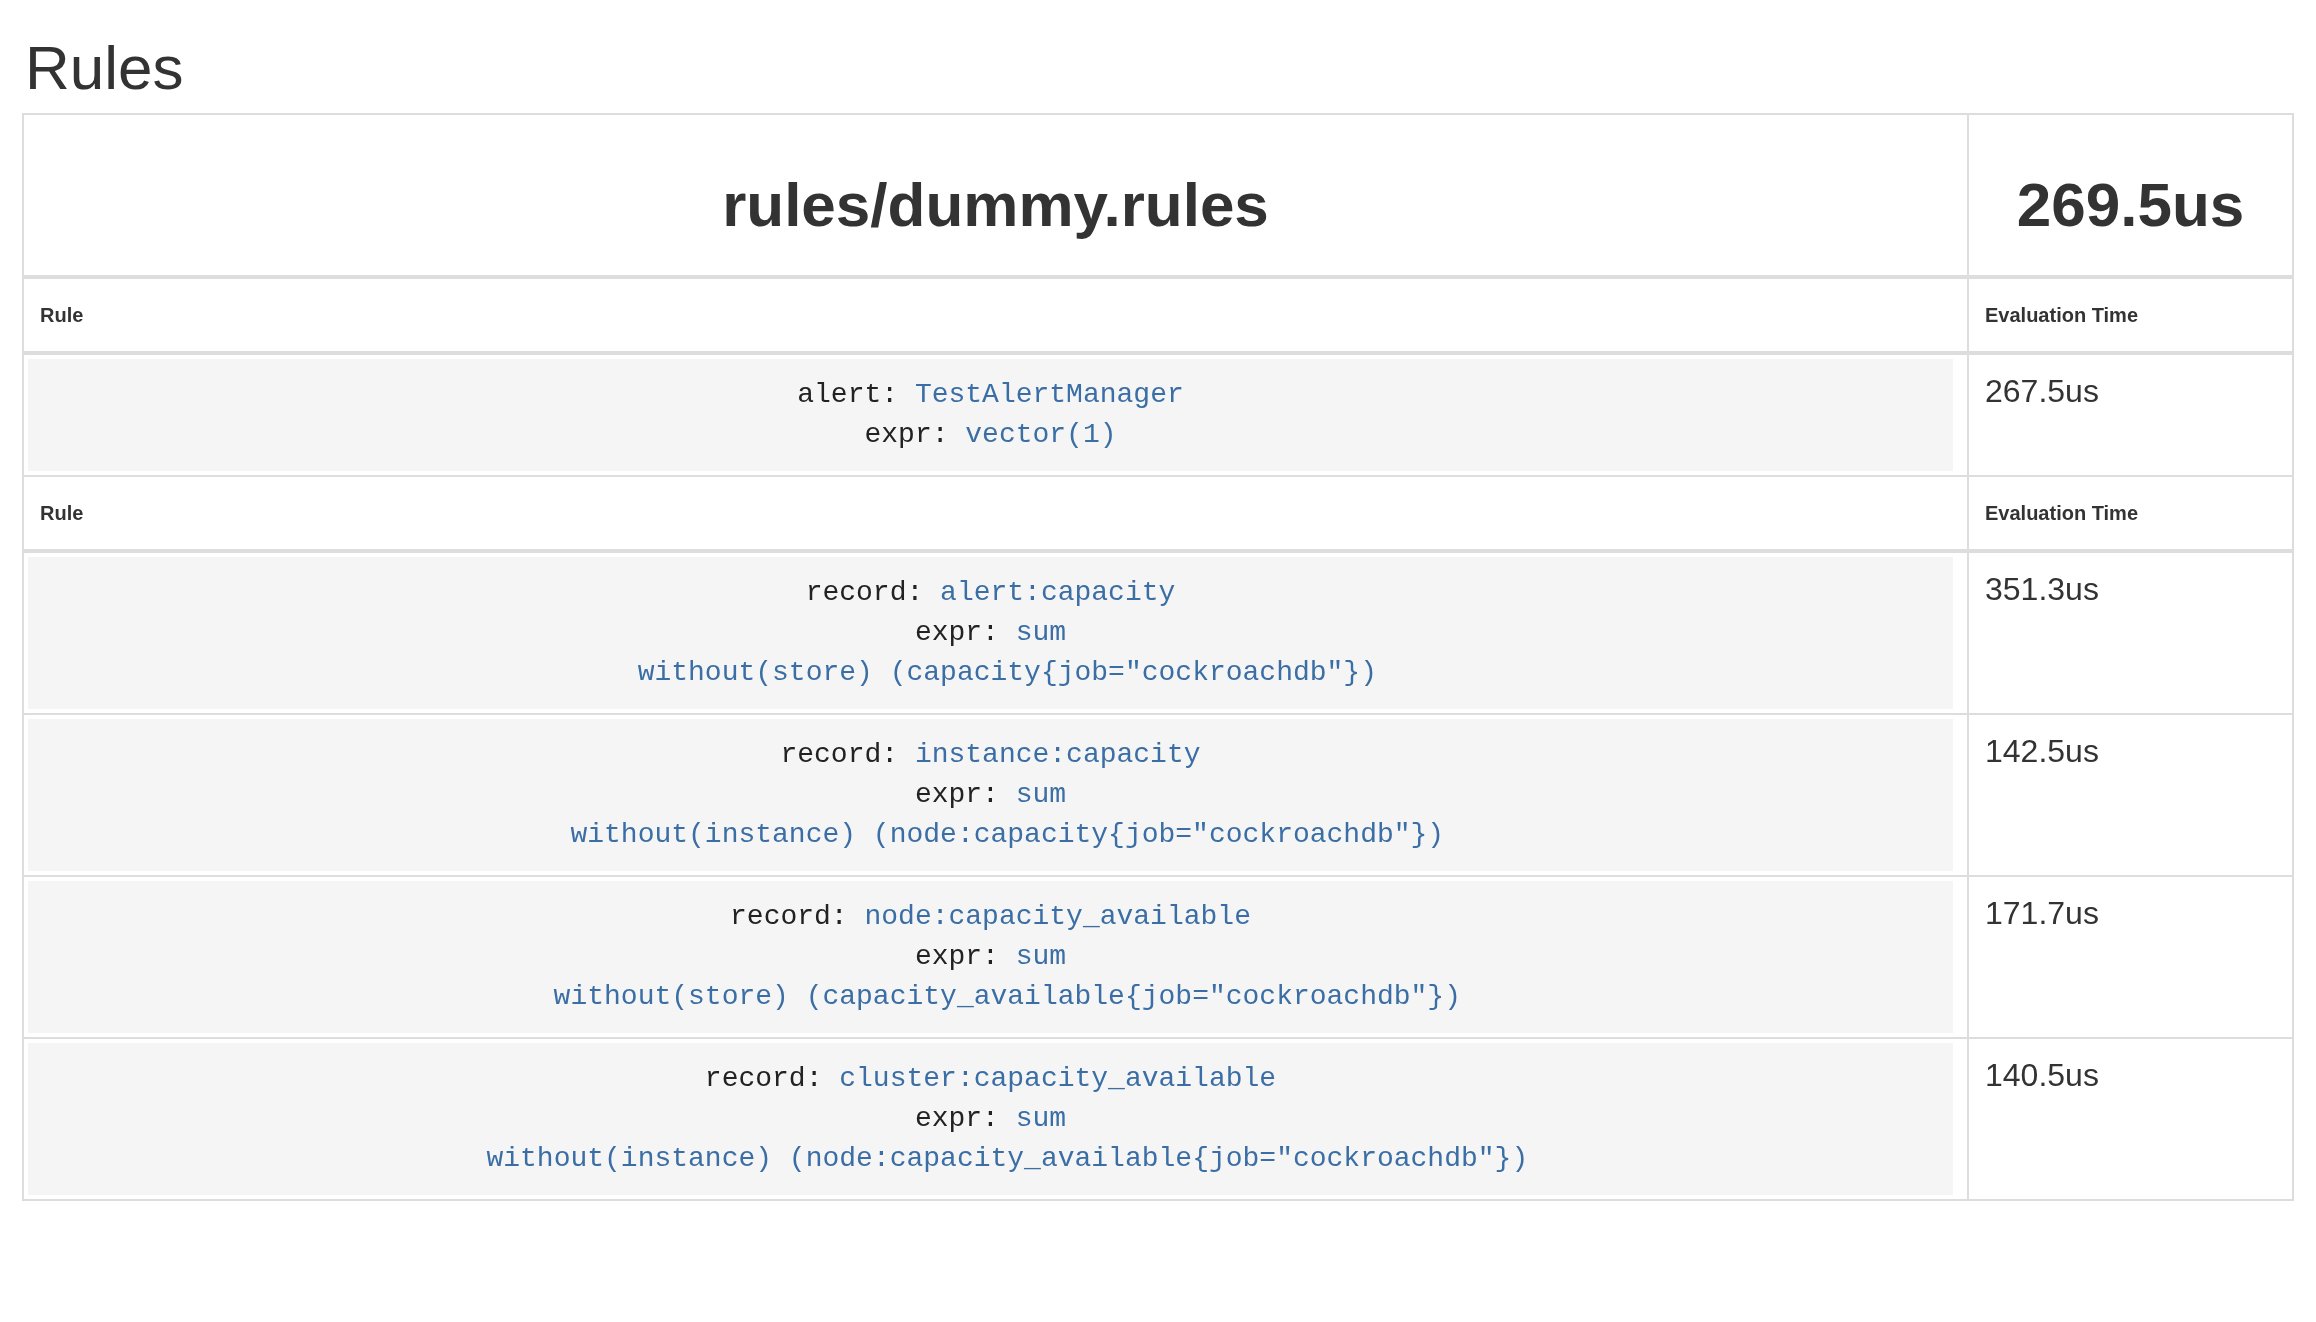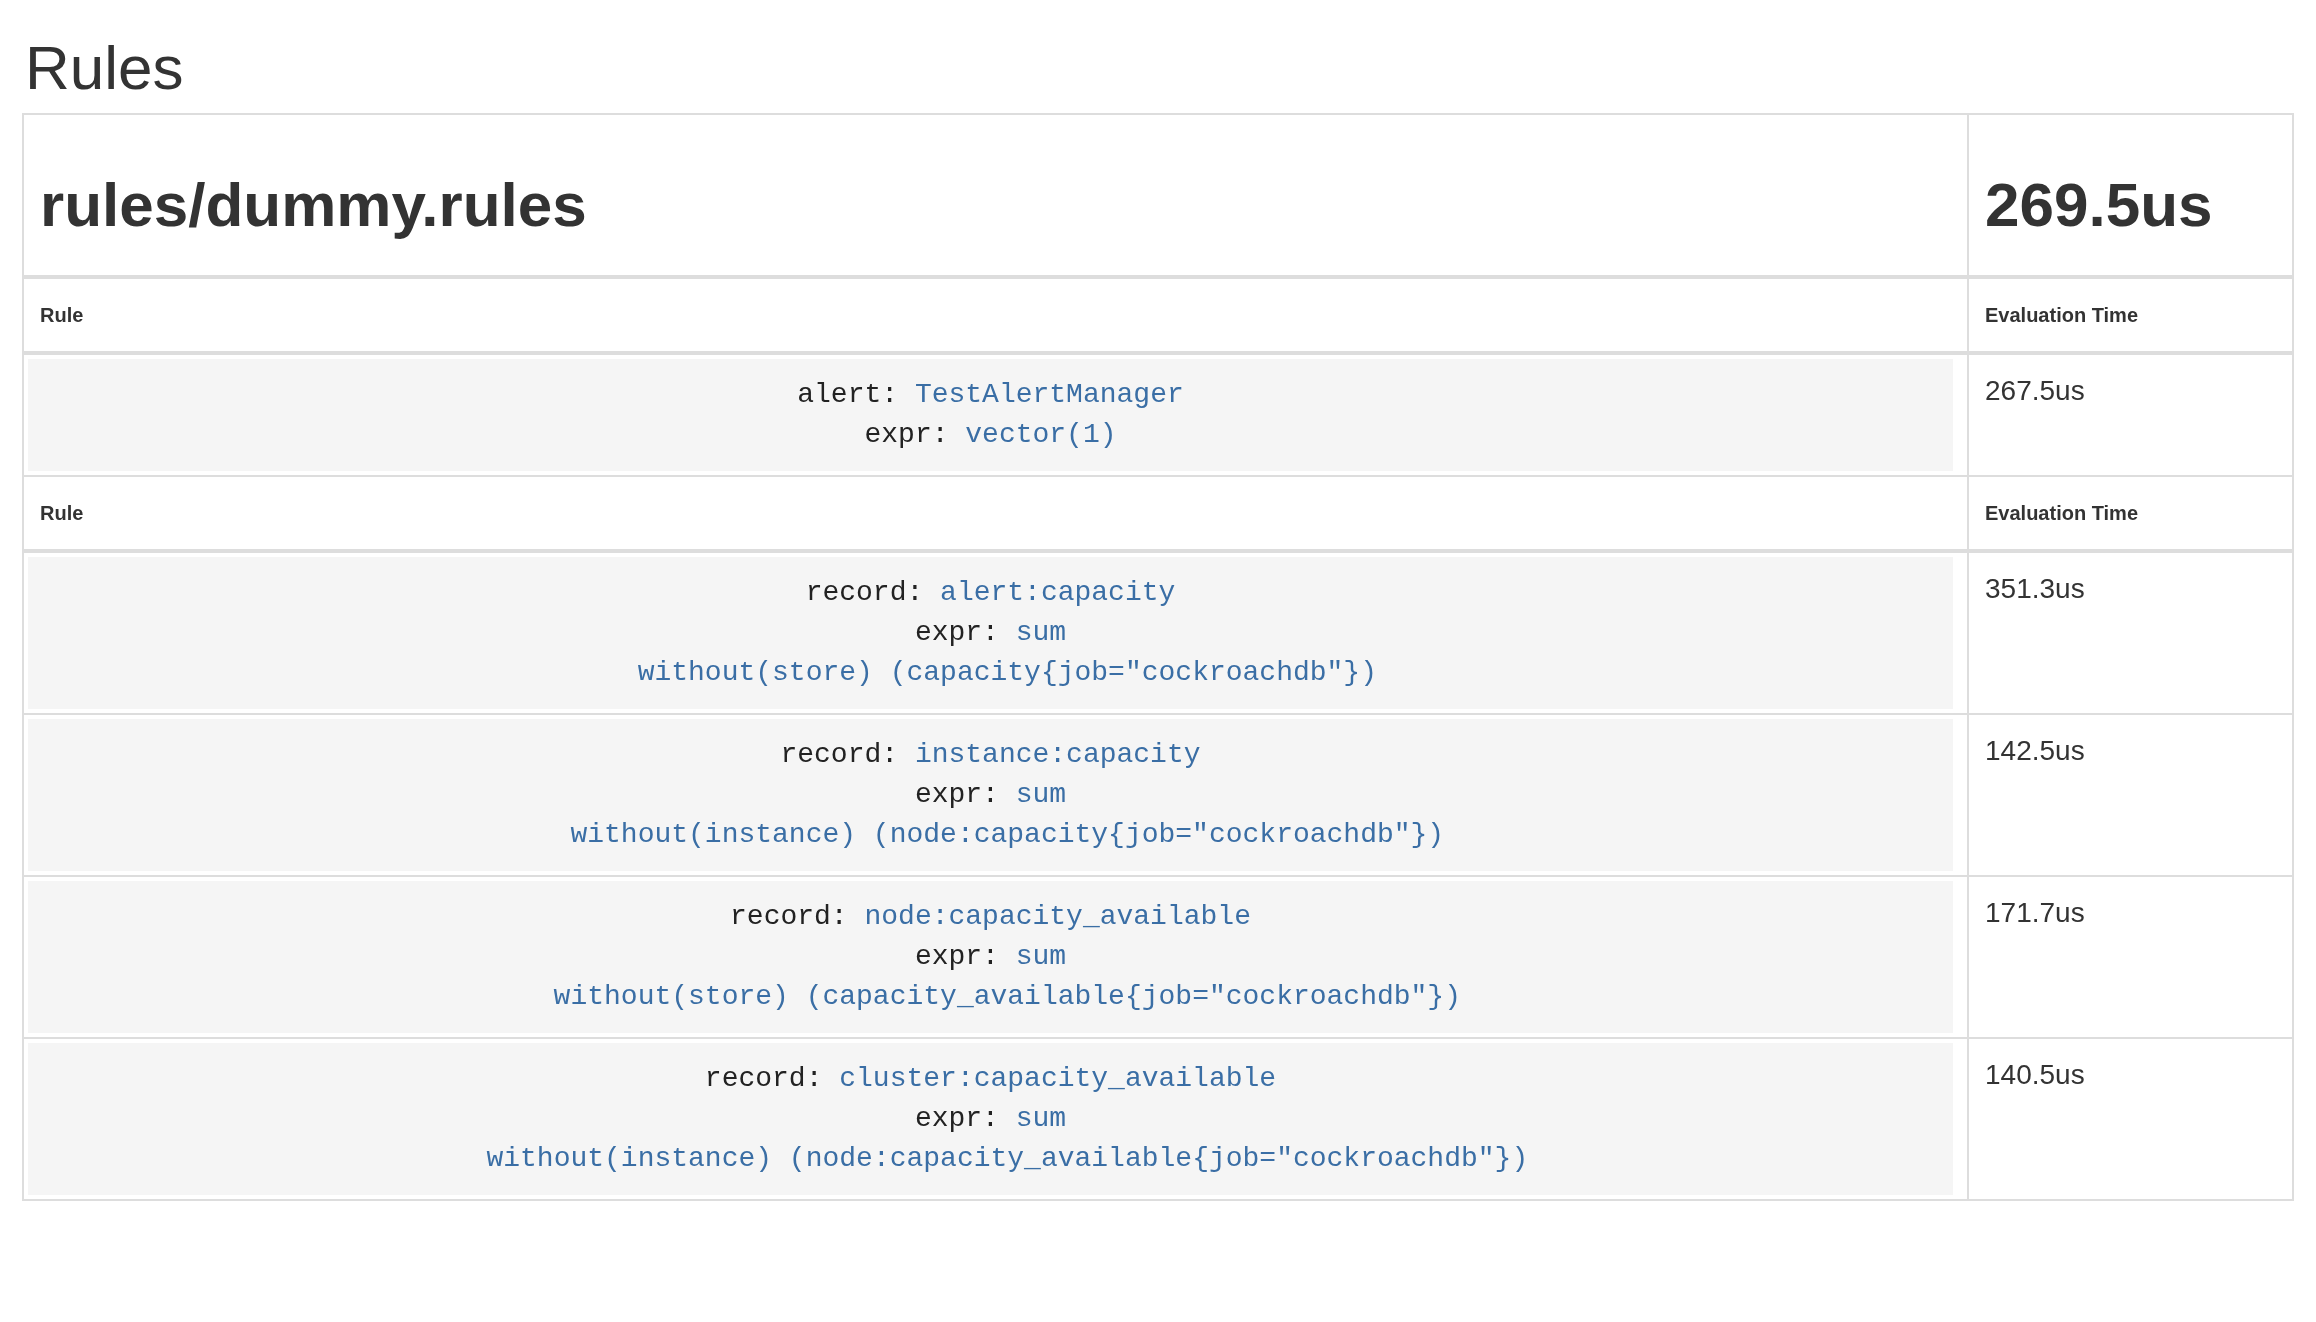--- a/index.html
+++ b/index.html
@@ -38,7 +38,7 @@
     vertical-align: top;
     padding: 16px;
   }
-  tr.group-row td { border-bottom-width: 4px; }
+  tr.group-row td { border-bottom-width: 4px; text-align: center; }
   tr.head-row th {
     border-bottom-width: 4px;
     font-weight: bold;

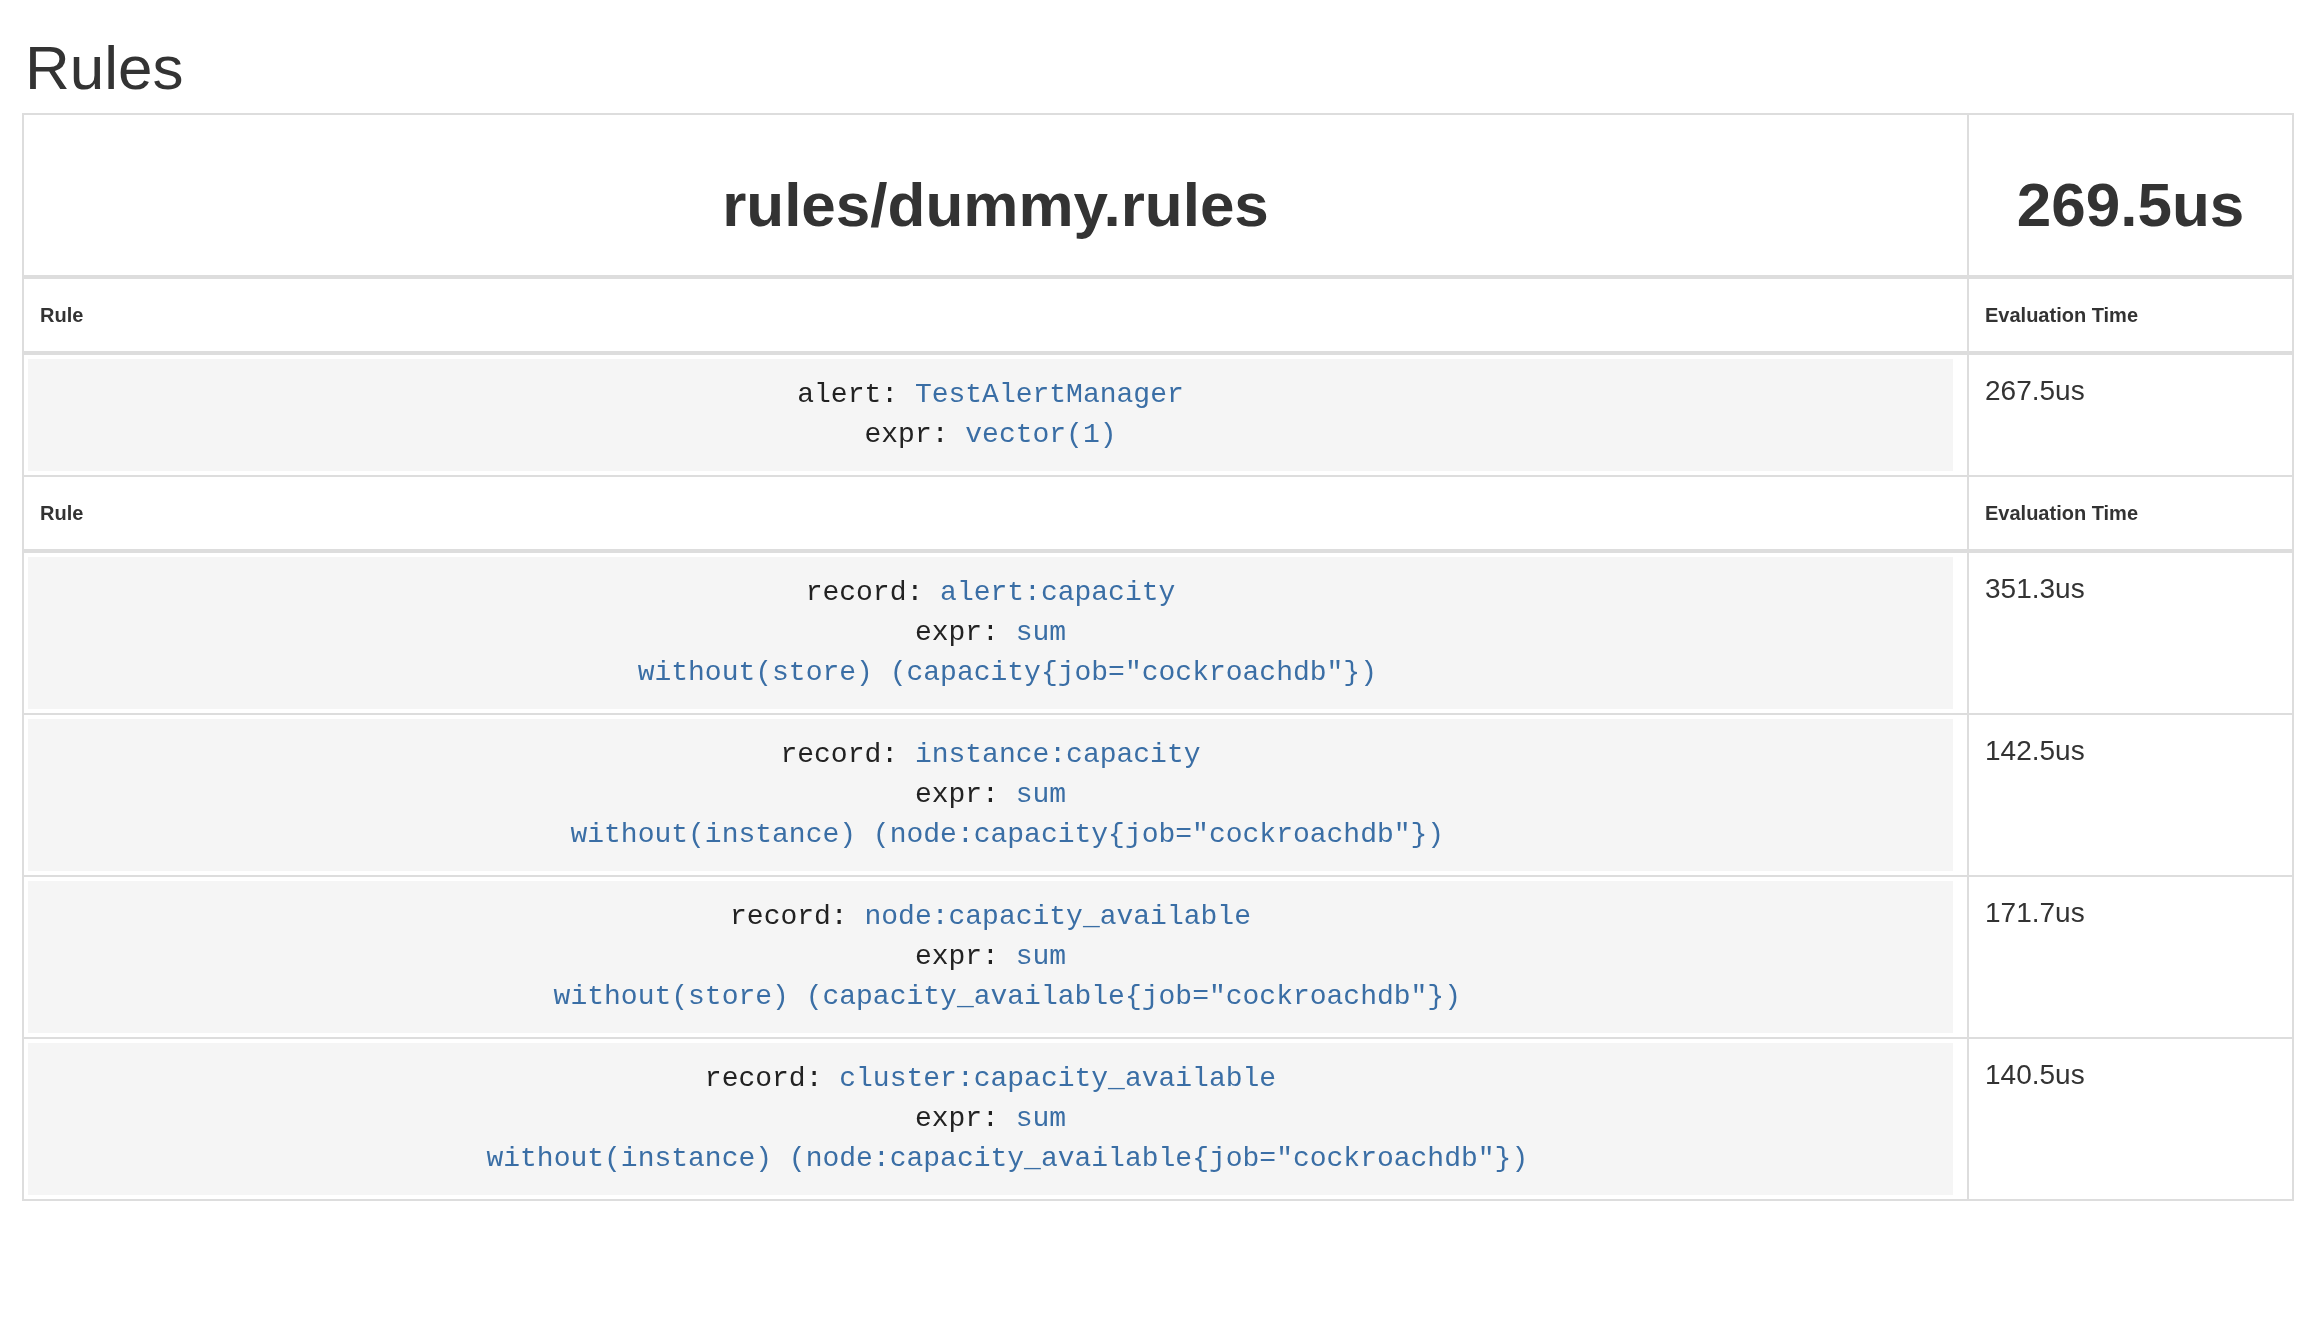--- a/index.html
+++ b/index.html
@@ -76,7 +76,7 @@
     cursor: pointer;
   }
   td.eval-cell {
-    font-size: 28px;
+    font-size: 32px;
     line-height: 40px;
     color: #333333;
     background: #ffffff;

